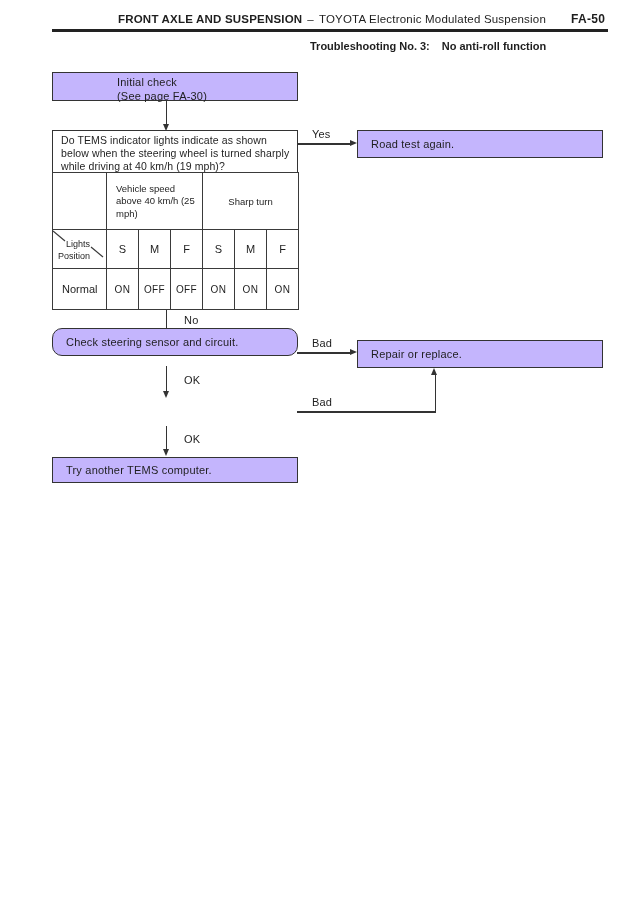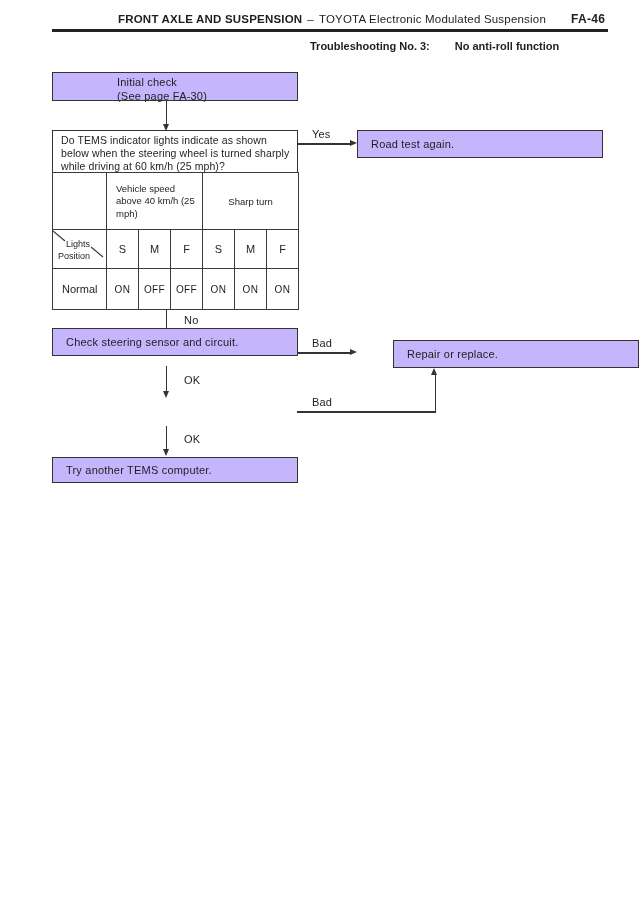--- a/index.html
+++ b/index.html
@@ -66,7 +66,7 @@
   <div class="header-title">
     <span class="b">FRONT AXLE AND SUSPENSION</span><span class="header-sep">–</span><span>TOYOTA Electronic Modulated Suspension</span>
   </div>
-  <div class="page-num">FA-46</div>
+  <div class="page-num">FA-50</div>
   <div class="header-rule"></div>
   <div class="subtitle">
     <span>Troubleshooting No. 3:</span><span class="gap">No anti-roll function</span>

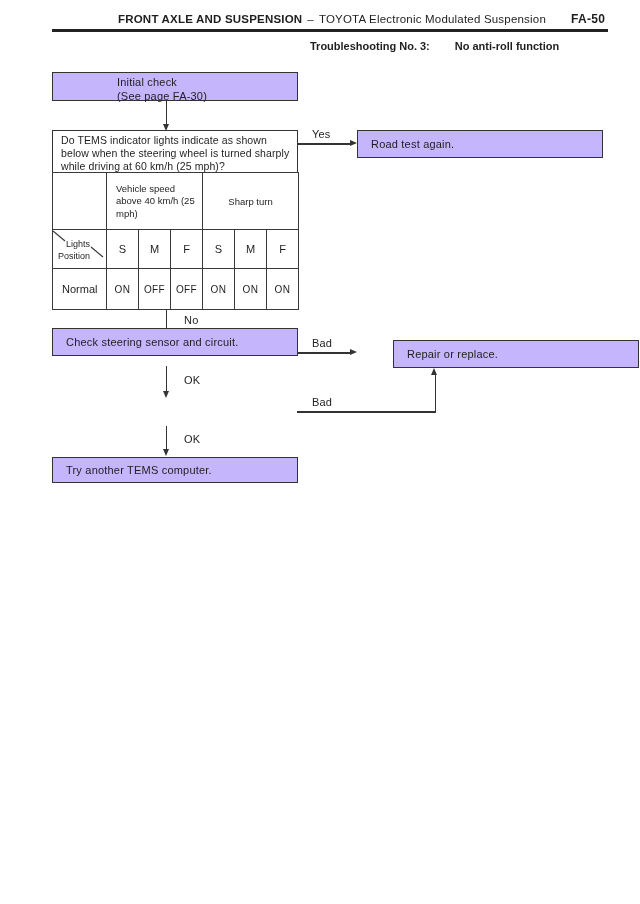--- a/index.html
+++ b/index.html
@@ -14,7 +14,7 @@
   .page-num { position:absolute; left:571px; top:12px; font-size:12px; font-weight:bold; letter-spacing:0.3px; }
   .header-rule { position:absolute; left:52px; top:29px; width:556px; height:2.5px; background:#222222; }
   .subtitle { position:absolute; left:310px; top:40px; font-size:11px; font-weight:bold; white-space:nowrap; }
-  .subtitle .gap { margin-left:25px; }
+  .subtitle .gap { margin-left:12px; }
   
   .box {
     position:absolute; box-sizing:border-box; border:1.5px solid #333333;

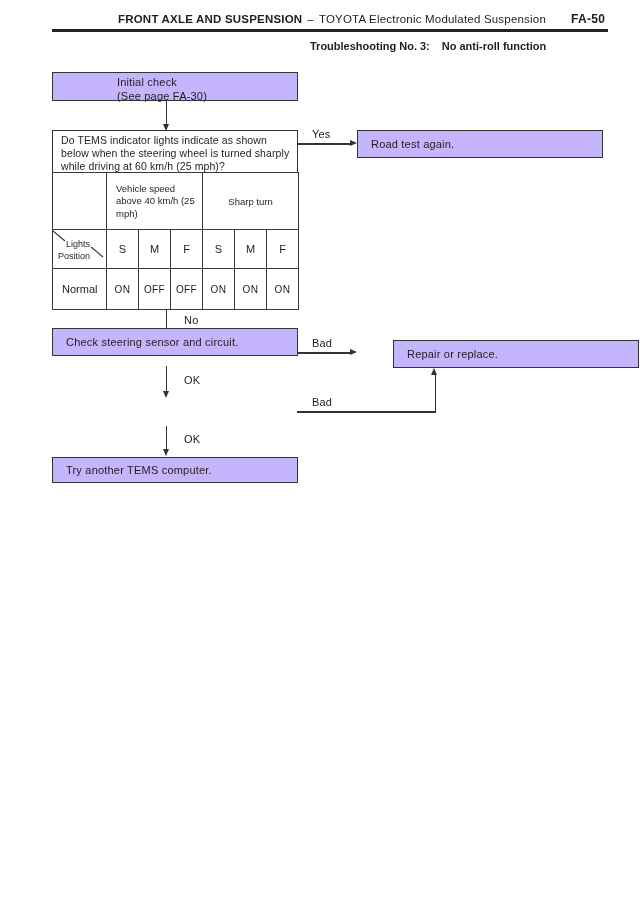--- a/index.html
+++ b/index.html
@@ -82,7 +82,7 @@
   <div class="vline" style="left:165.5px; top:101px; width:1.5px; height:24px;"></div>
   <div class="arr down" style="left:162.5px; top:124px;"></div>
 
-  <div class="q-box">Do TEMS indicator lights indicate as shown below when the steering wheel is turned sharply while driving at 60 km/h (25 mph)?</div>
+  <div class="q-box">Do TEMS indicator lights indicate as shown below when the steering wheel is turned sharply while driving at 40 km/h (19 mph)?</div>
 
   <table class="tbl">
     <colgroup>

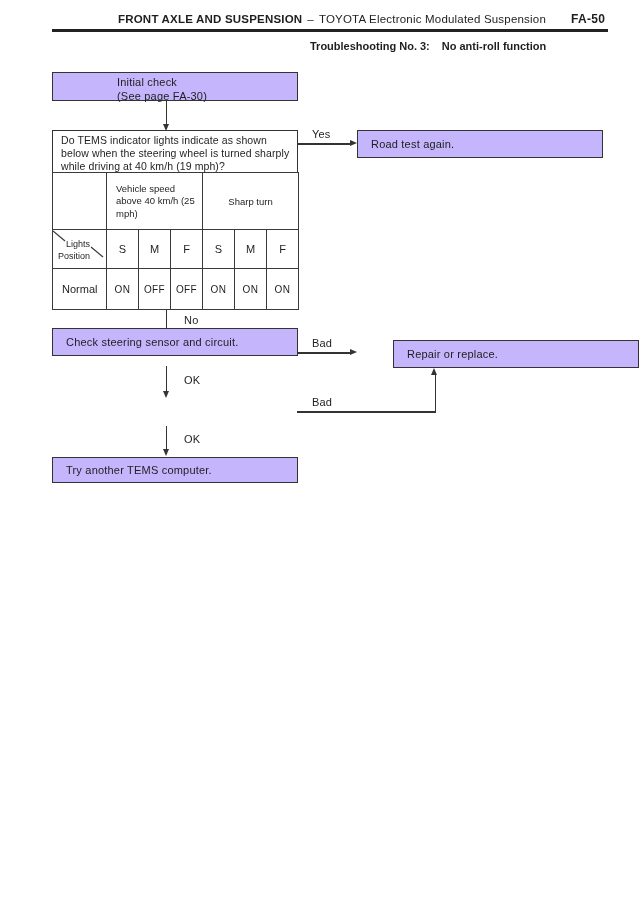--- a/index.html
+++ b/index.html
@@ -30,7 +30,7 @@
     font-size:10.5px; line-height:1.26; letter-spacing:0.1px;
   }
   .road-box  { left:357px; top:130px; width:246px; height:28px; }
-  .steer-box { left:52px;  top:328px; width:246px; height:28px; }
+  .steer-box { left:52px;  top:328px; width:246px; height:28px;border-radius:10px; }
   .repair-box{ left:357px; top:340px; width:246px; height:28px;margin-left:36px; }
   .speed-box { left:52px;  top:398px; width:246px; height:28px; }
   .tems-box  { left:52px;  top:457px; width:246px; height:26px; }

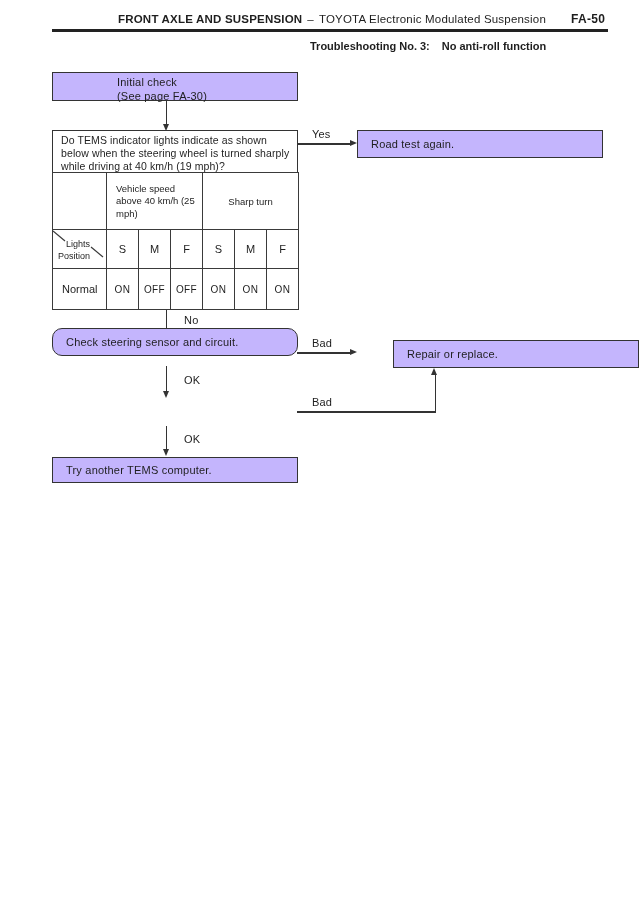--- a/index.html
+++ b/index.html
@@ -31,7 +31,7 @@
   }
   .road-box  { left:357px; top:130px; width:246px; height:28px; }
   .steer-box { left:52px;  top:328px; width:246px; height:28px;border-radius:10px; }
-  .repair-box{ left:357px; top:340px; width:246px; height:28px;margin-left:36px; }
+  .repair-box{ left:357px; top:340px; width:246px; height:28px; }
   .speed-box { left:52px;  top:398px; width:246px; height:28px; }
   .tems-box  { left:52px;  top:457px; width:246px; height:26px; }
   

